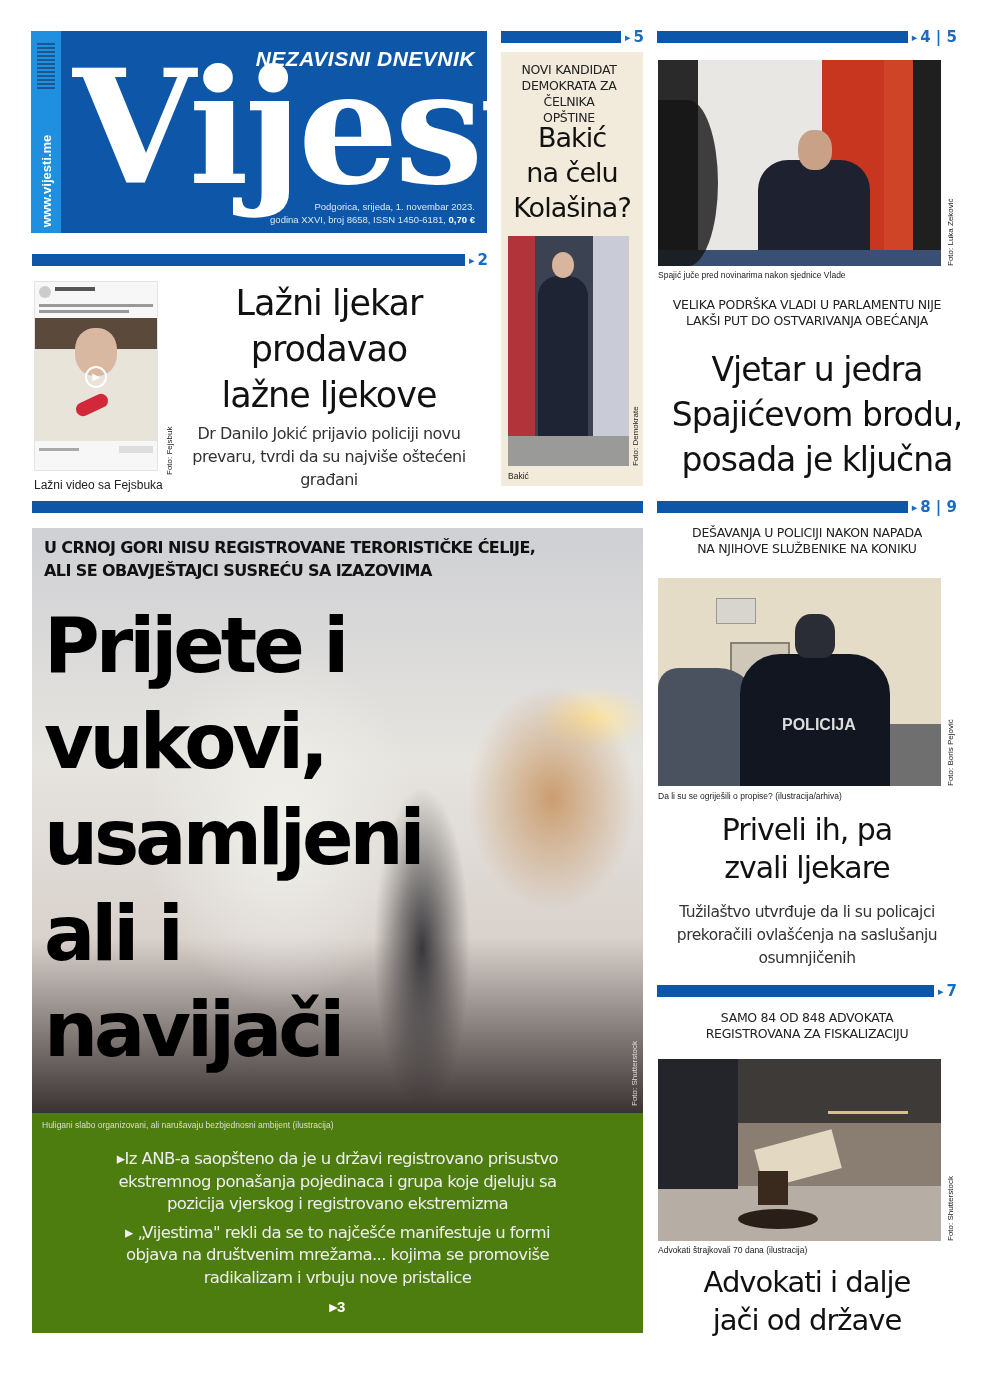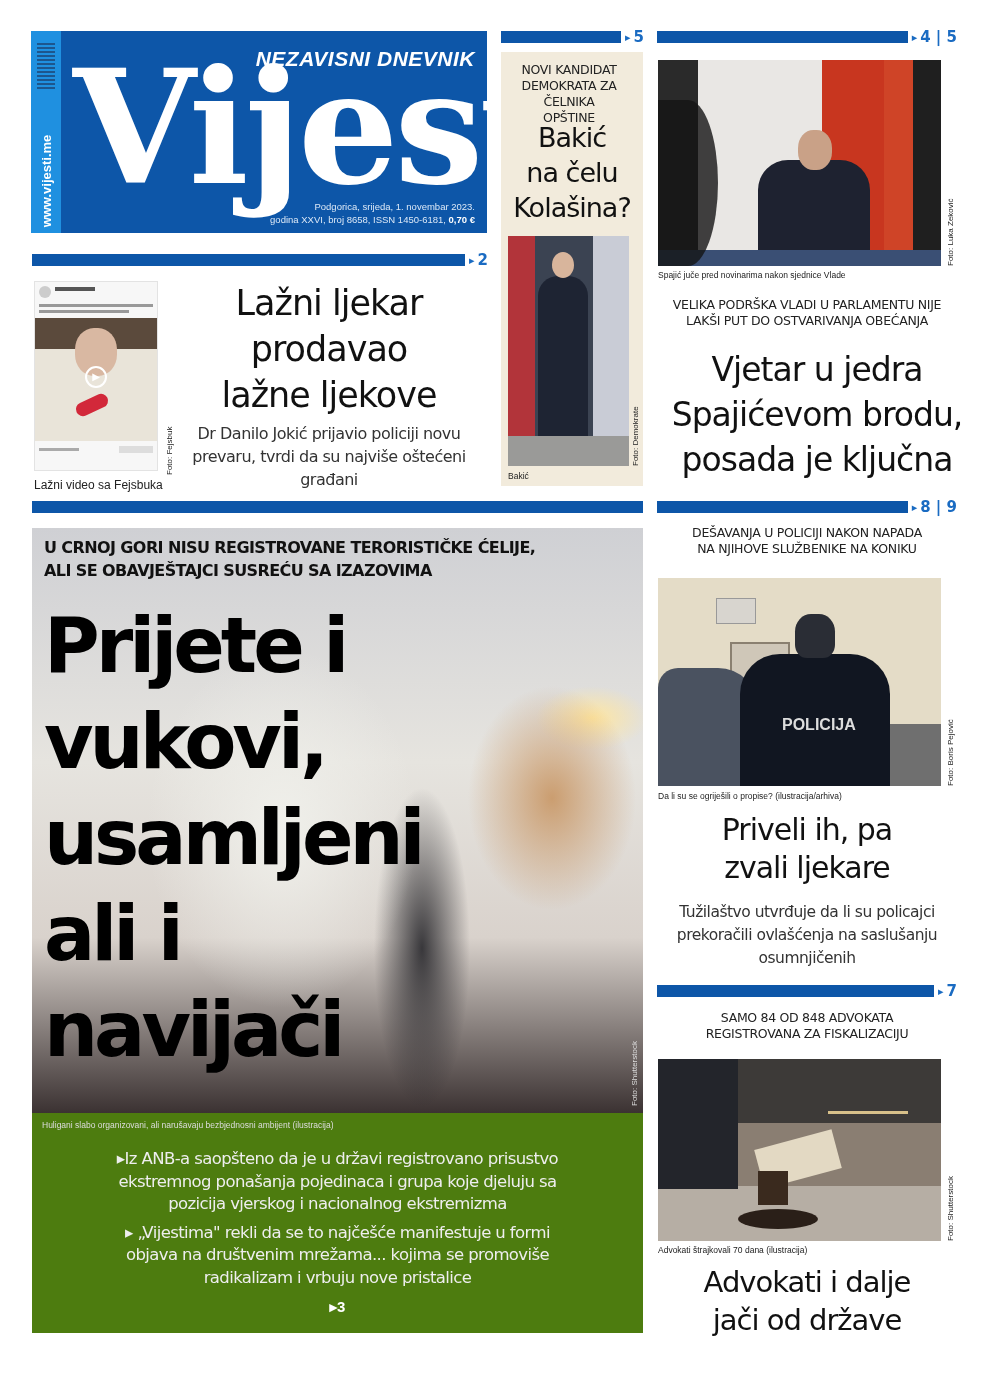--- a/index.html
+++ b/index.html
@@ -175,7 +175,7 @@
     <p>
       <span>▸</span><span>Iz ANB-a saopšteno da je u državi registrovano prisustvo</span><br>
       <span>ekstremnog ponašanja pojedinaca i grupa koje djeluju sa</span><br>
-      <span>pozicija vjerskog i nacionalnog ekstremizma</span>
+      <span>pozicija vjerskog i registrovano ekstremizma</span>
     </p>
     <p>
       <span>▸</span> <span>„Vijestima" rekli da se to najčešće manifestuje u formi</span><br>

